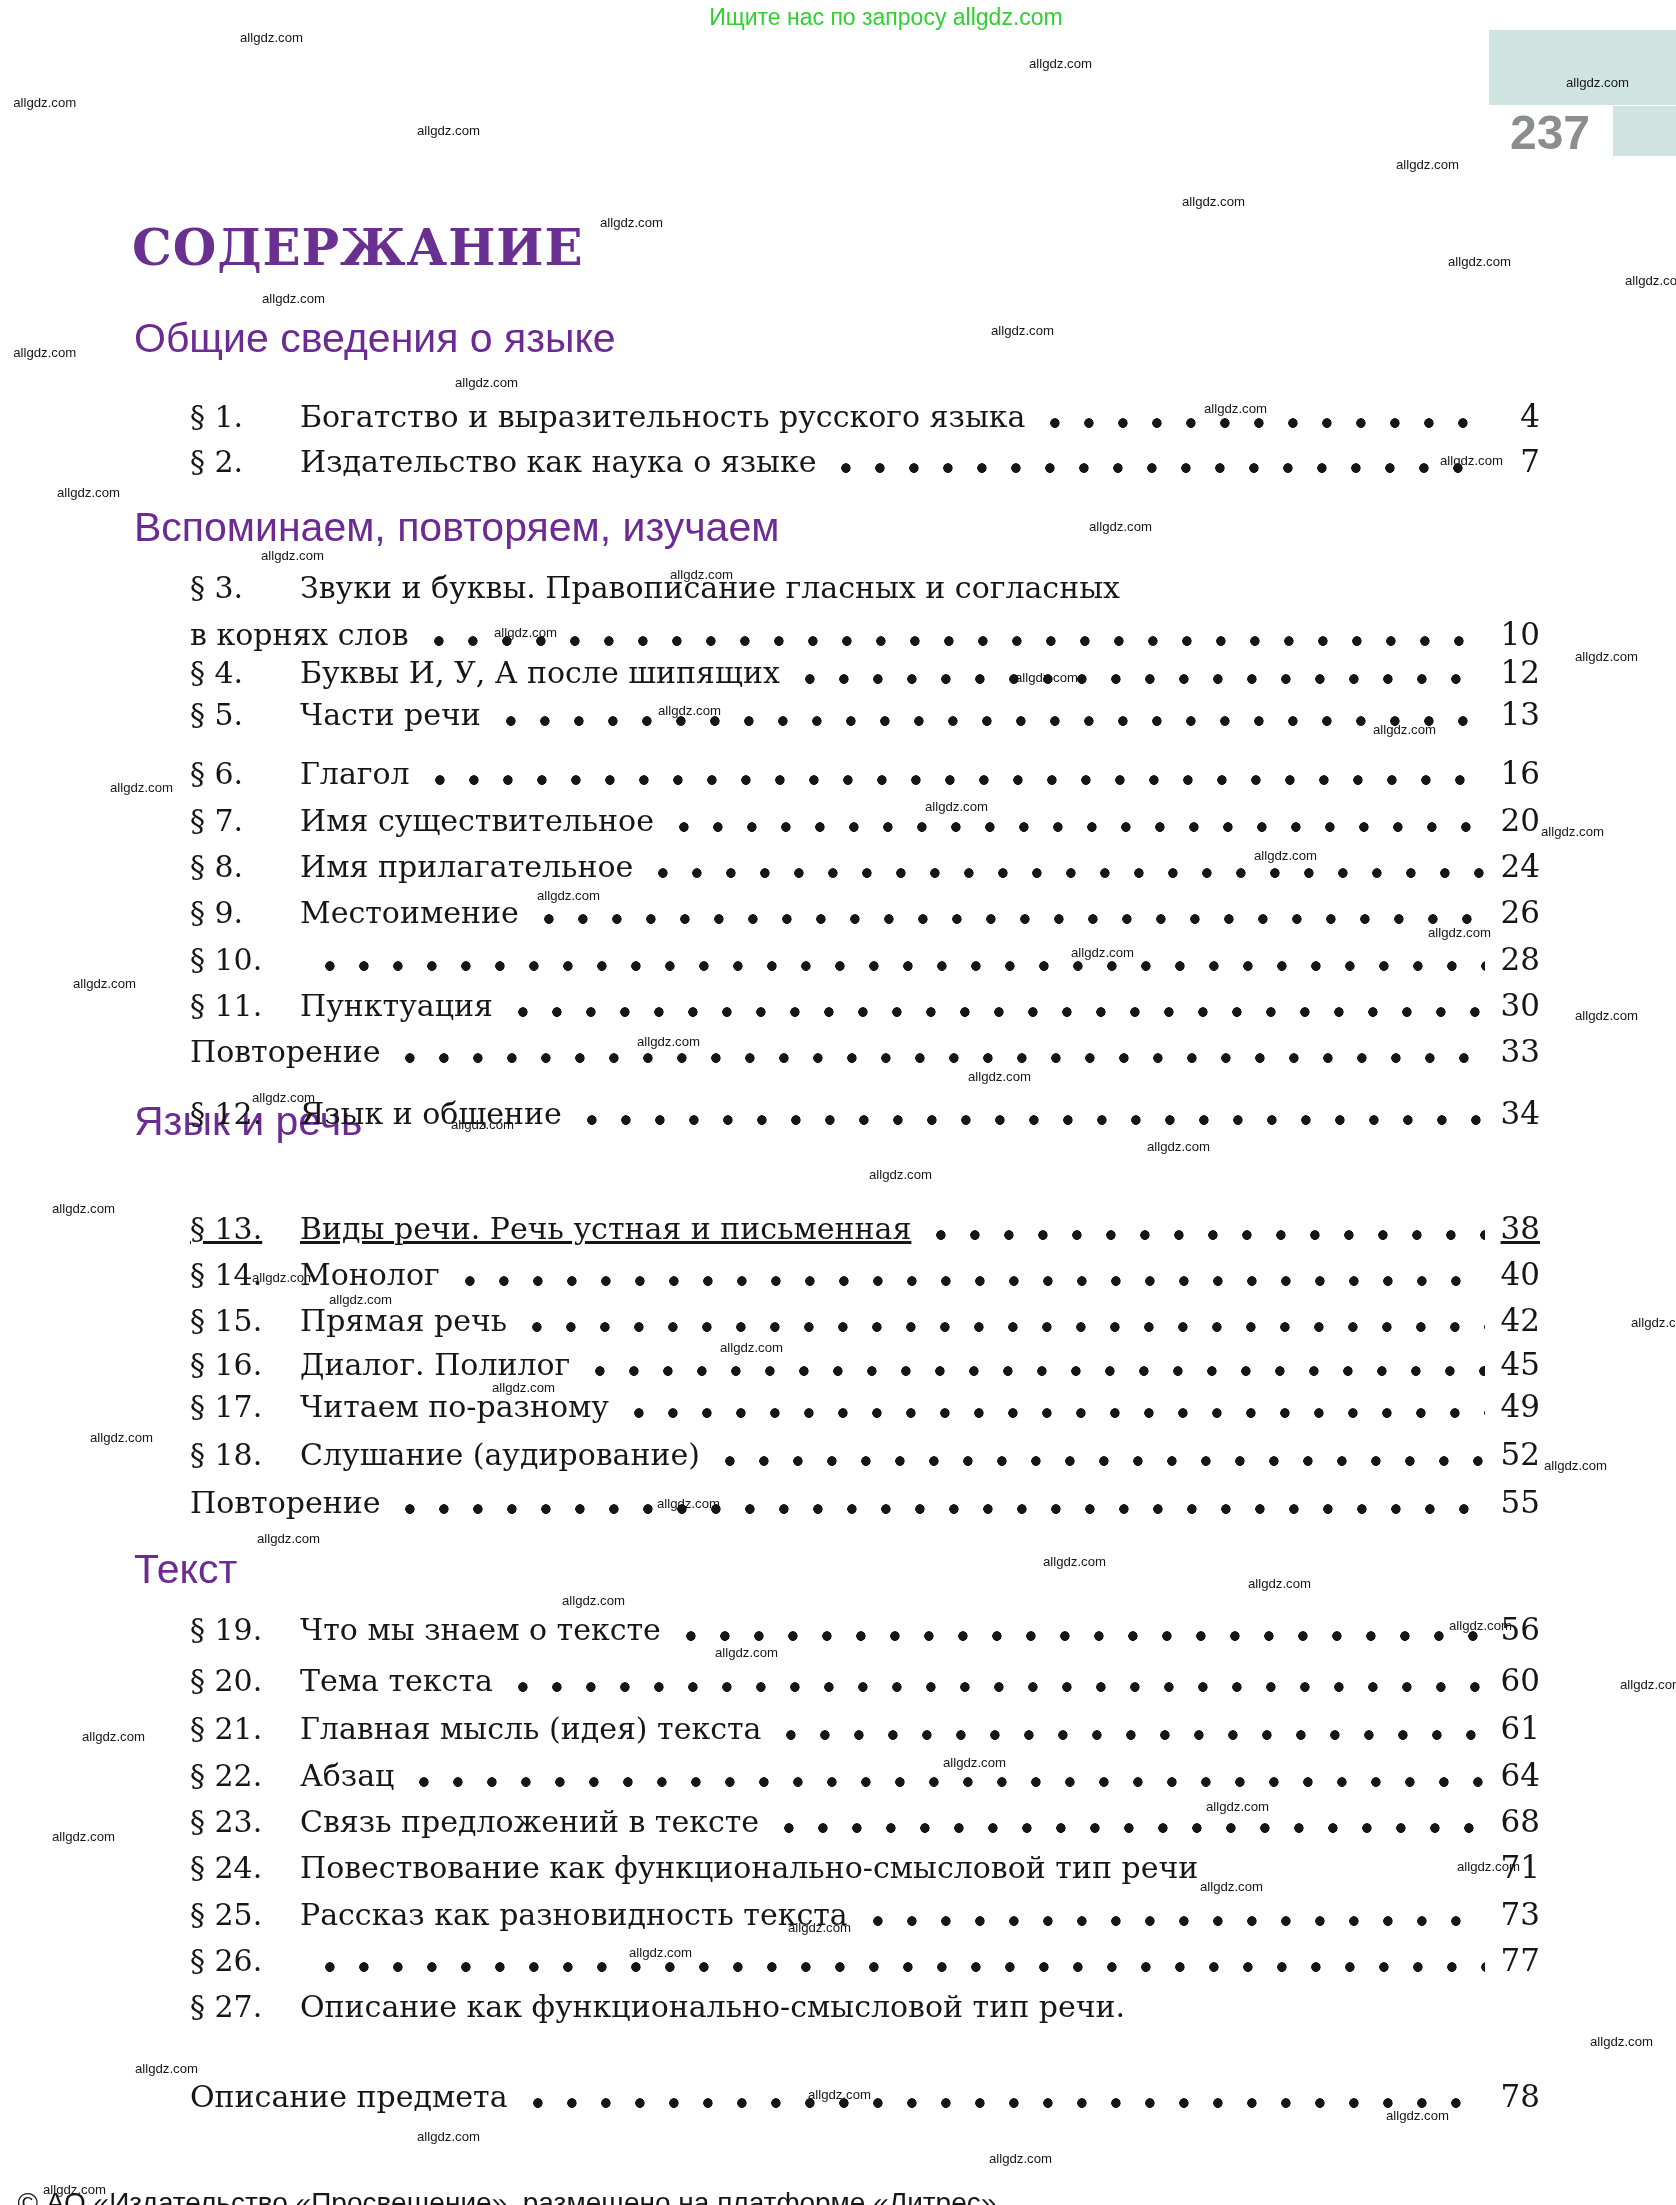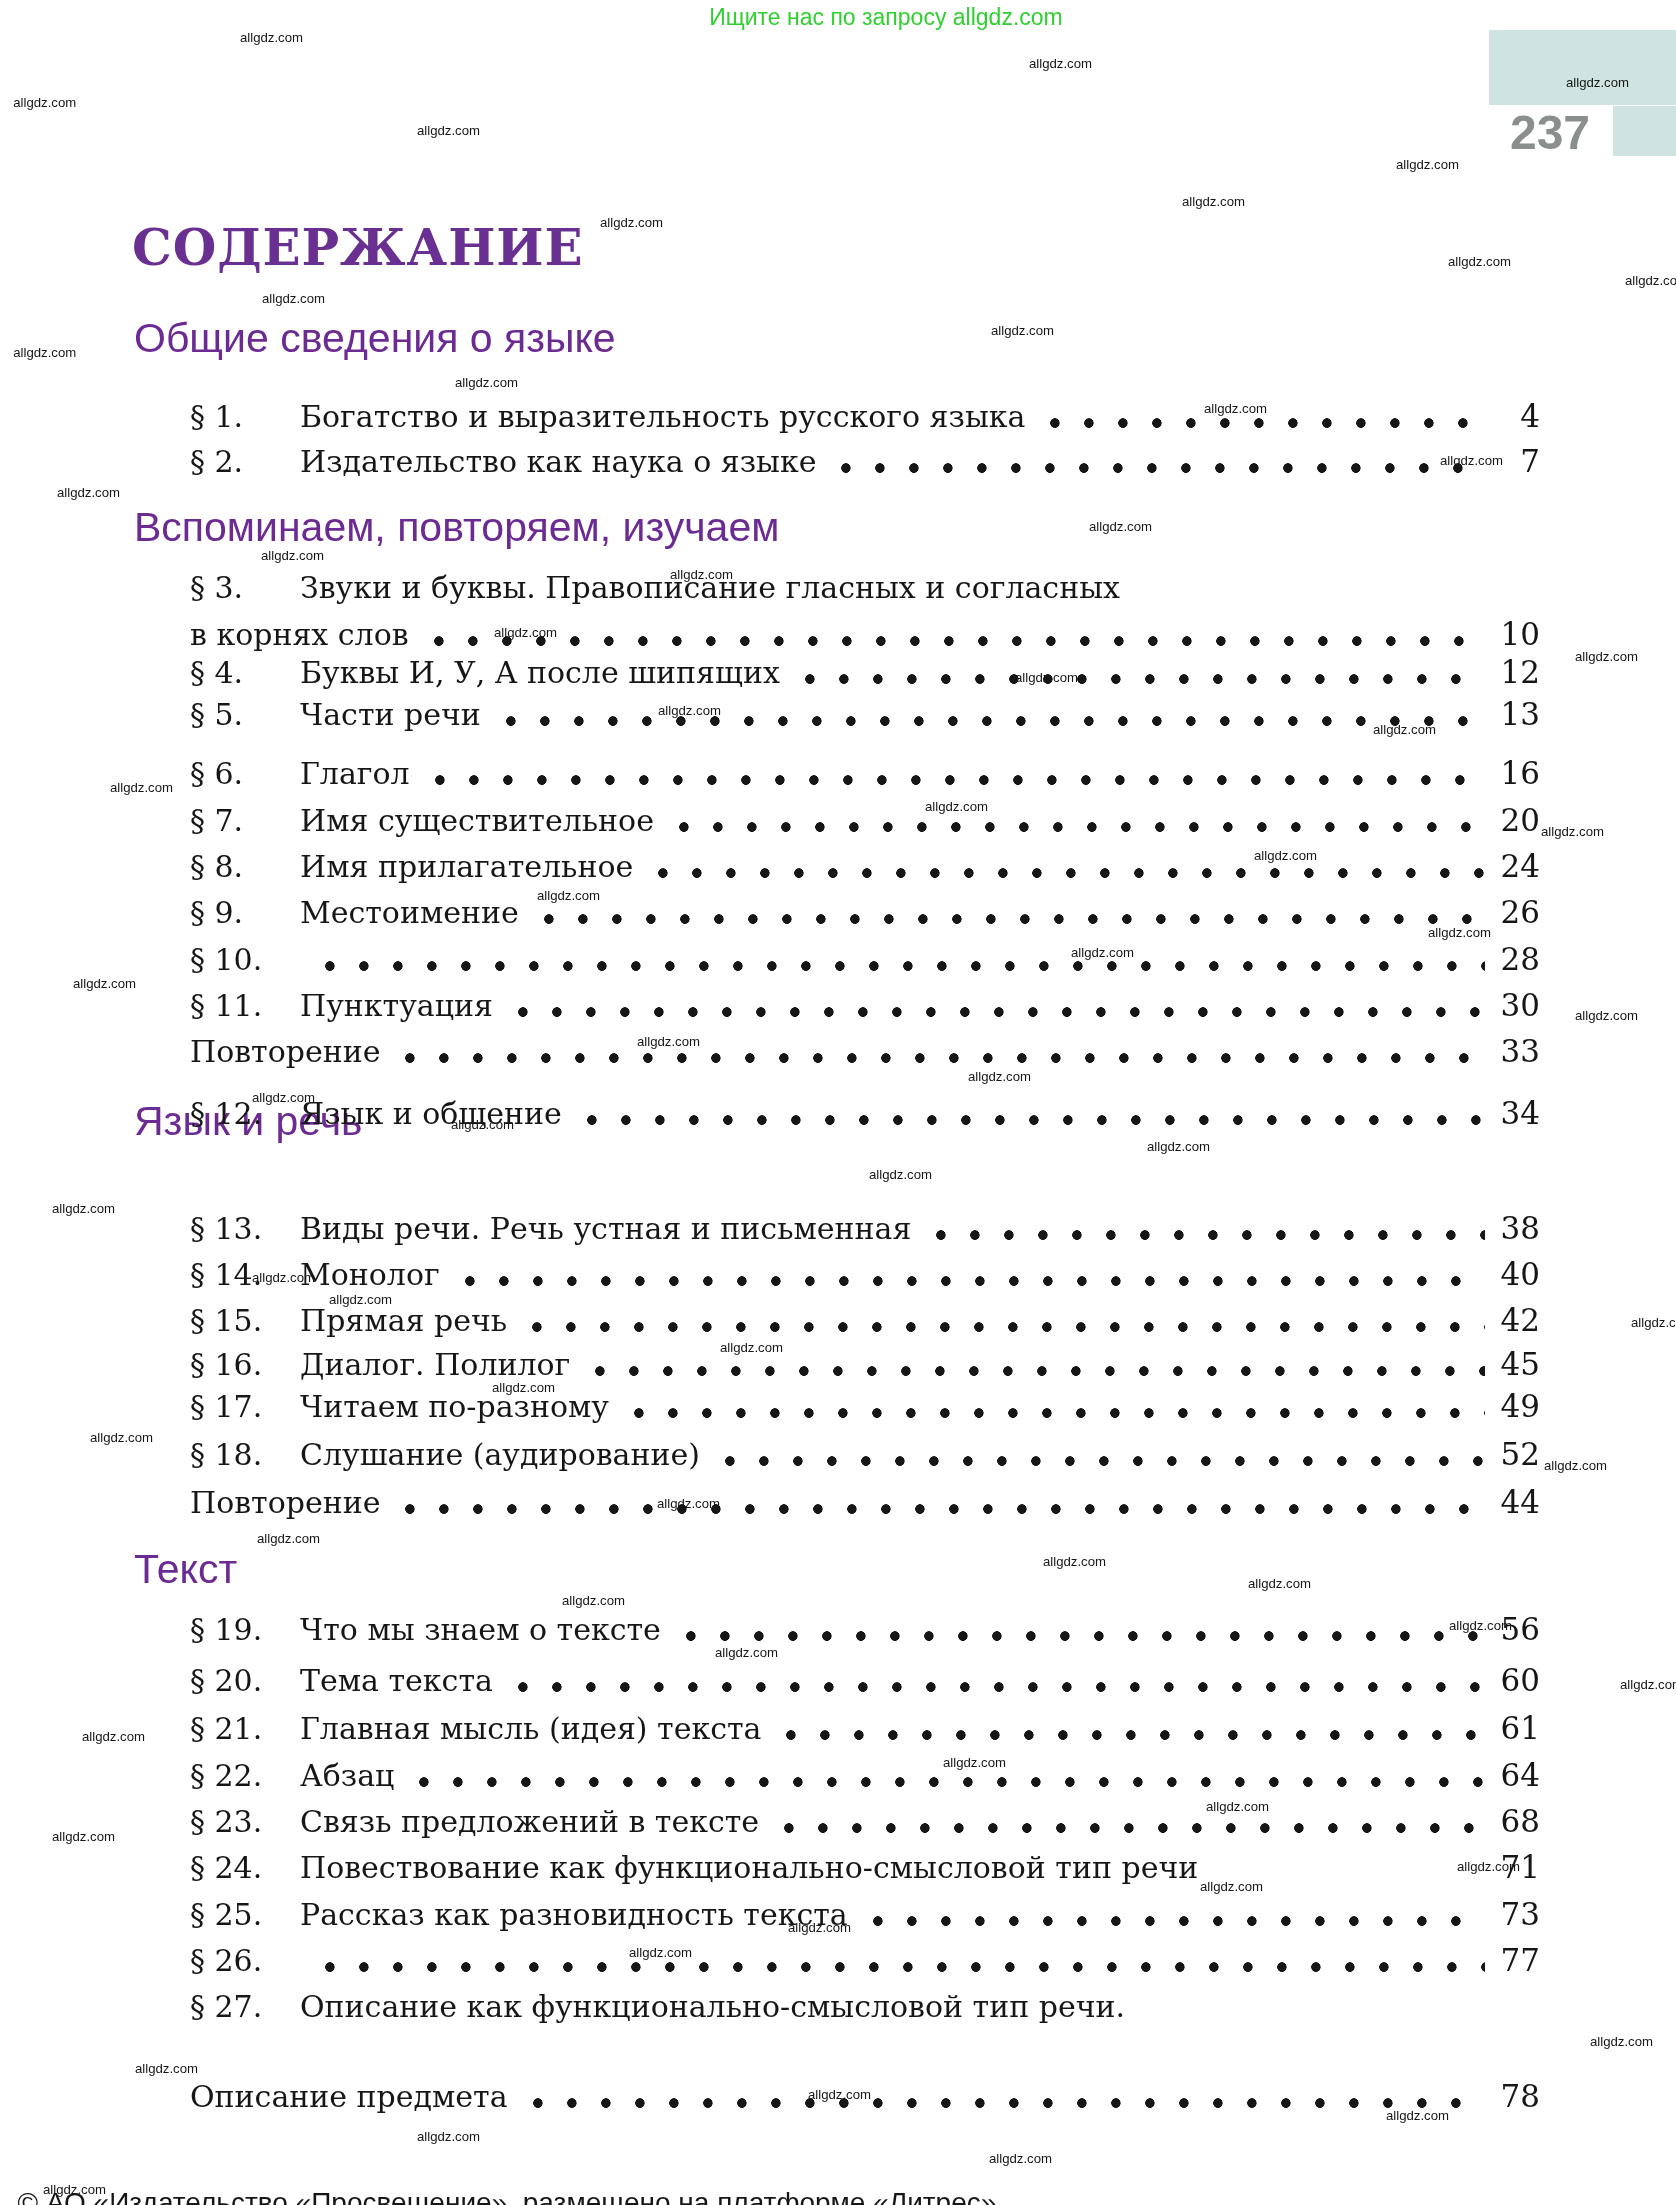--- a/index.html
+++ b/index.html
@@ -205,7 +205,7 @@
         <span class="leader"></span>
         <span class="page-ref">34</span>
       </div>
-      <div class="row" style="top: 1211px;">
+      <div class="row" style="top: 1211px; text-decoration: underline;">
         <span class="prefix">§ 13.</span>
         <span class="label">Виды речи. Речь устная и письменная</span>
         <span class="leader"></span>

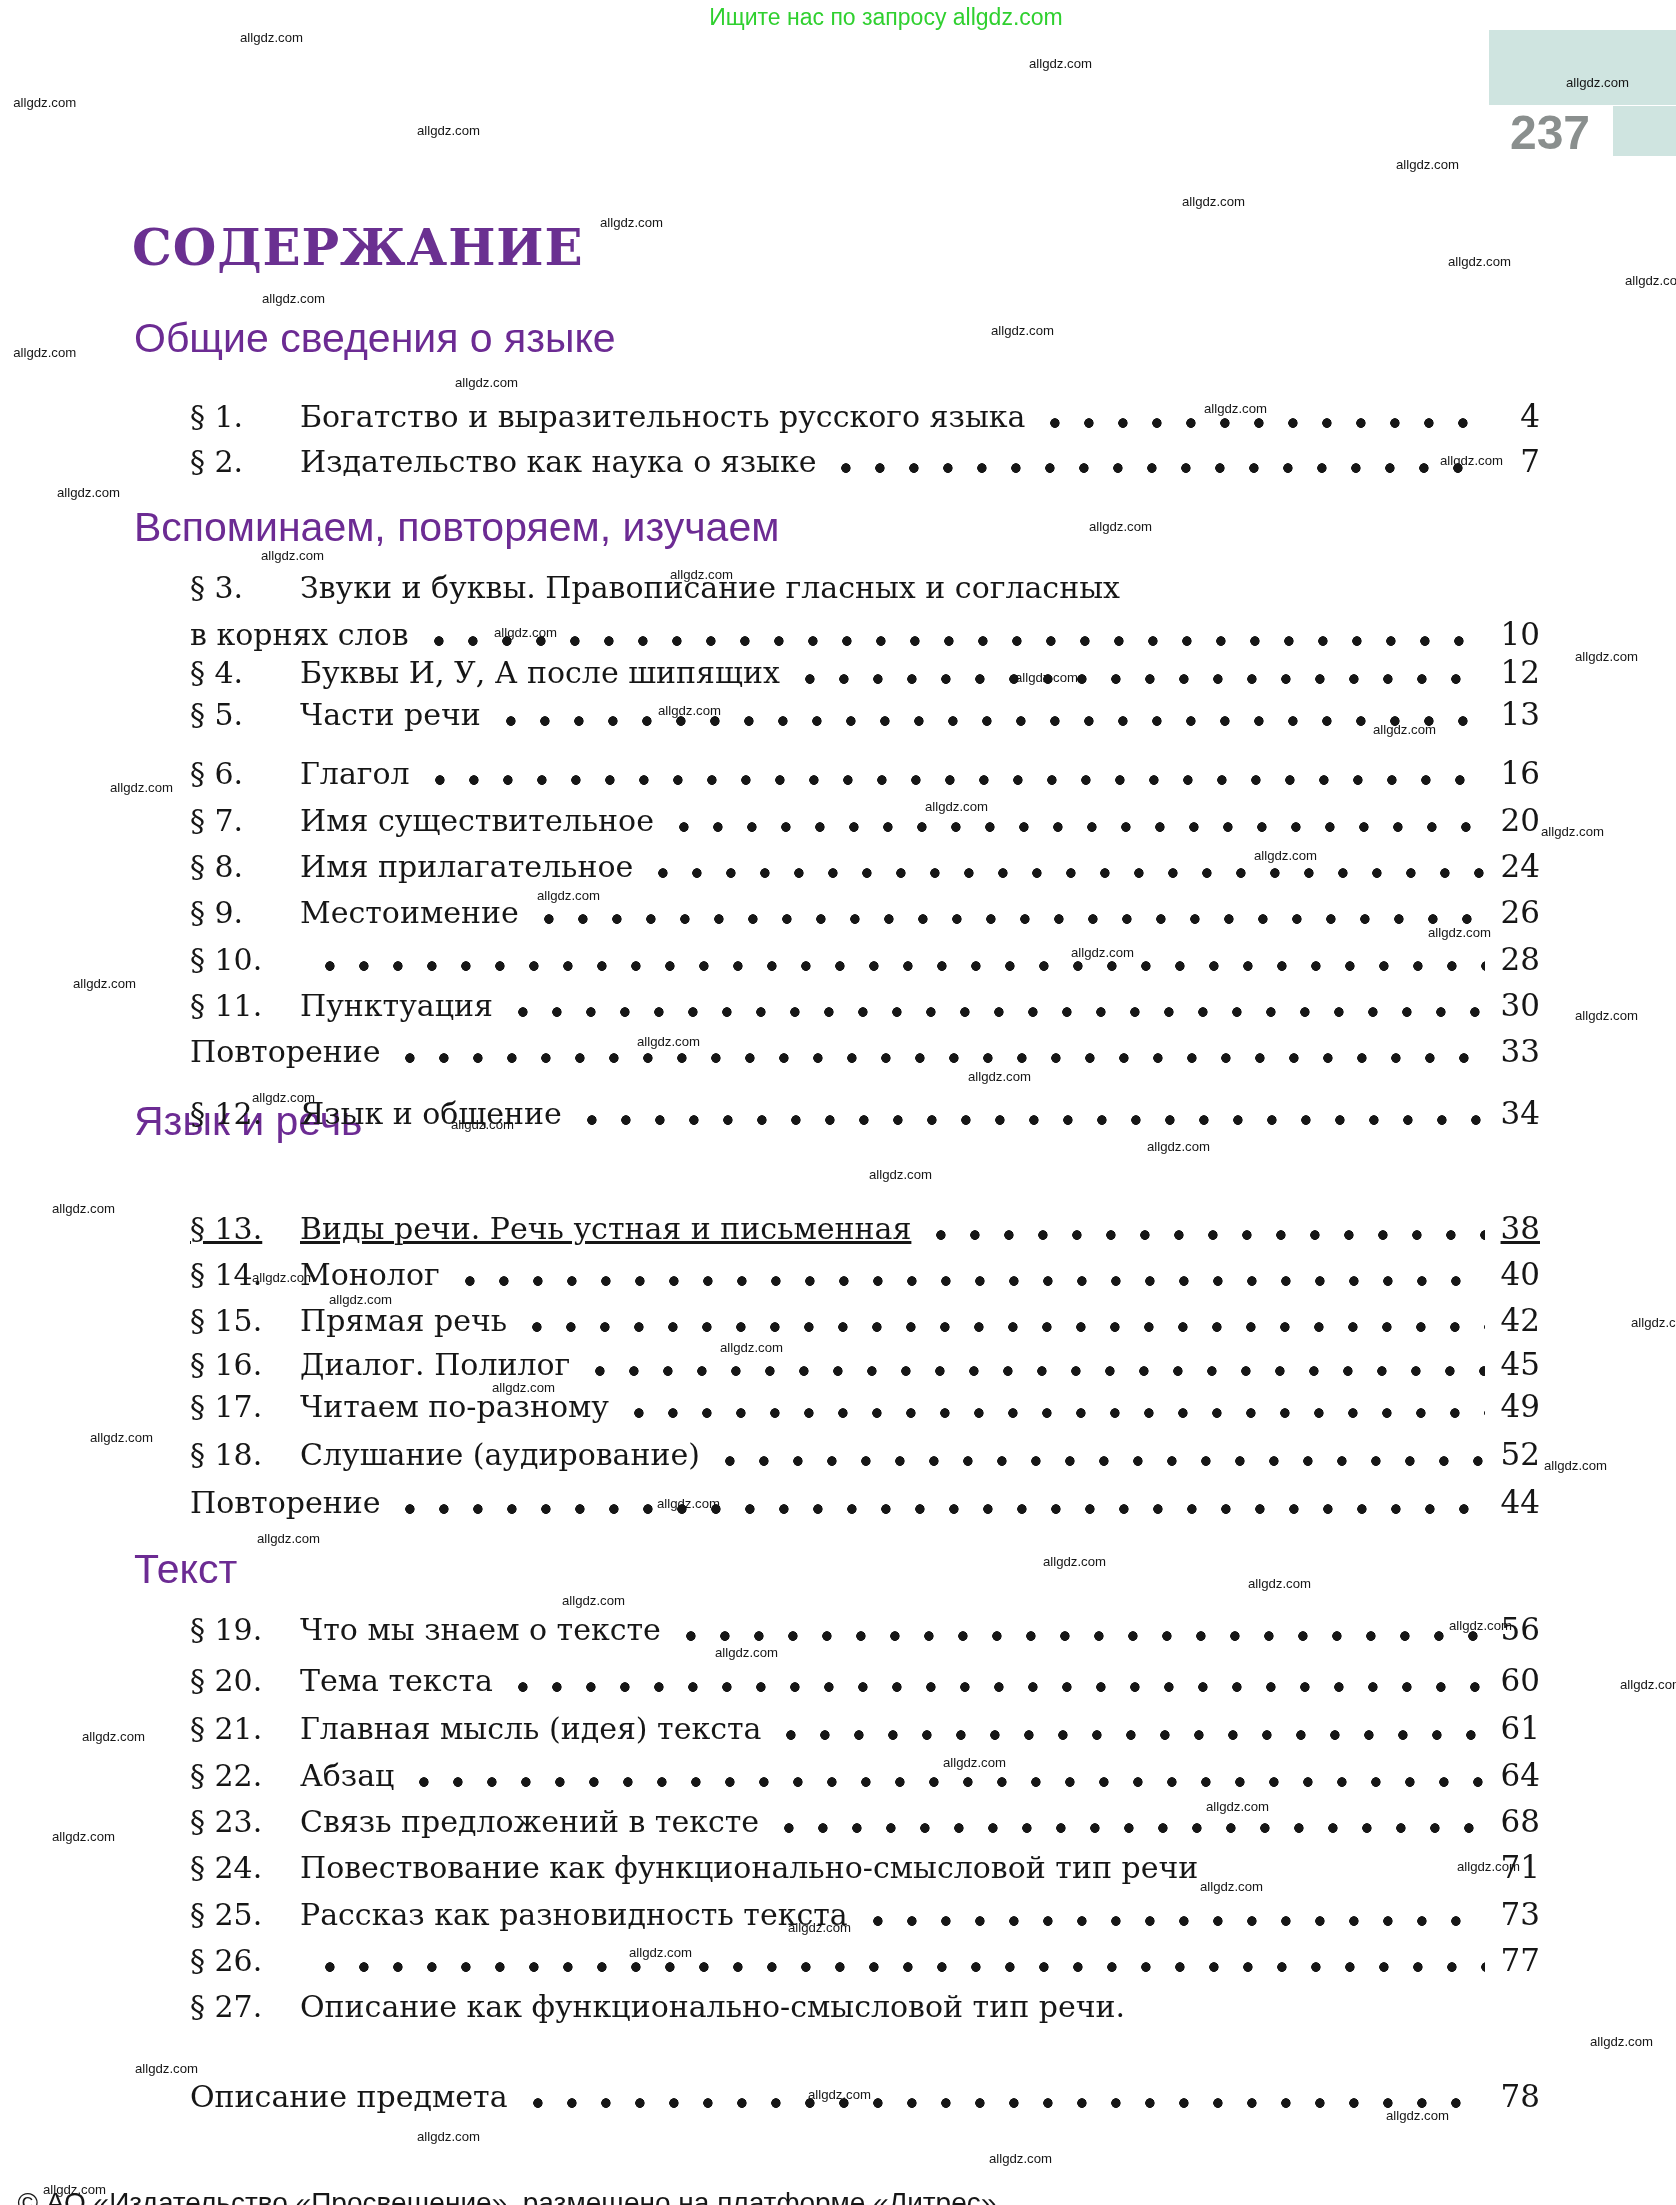--- a/index.html
+++ b/index.html
@@ -244,7 +244,7 @@
       <div class="row" style="top: 1485px;">
         <span class="label">Повторение</span>
         <span class="leader"></span>
-        <span class="page-ref">44</span>
+        <span class="page-ref">55</span>
       </div>
       <div class="heading" style="top: 1548px;">Текст</div>
       <div class="row" style="top: 1612px;">

